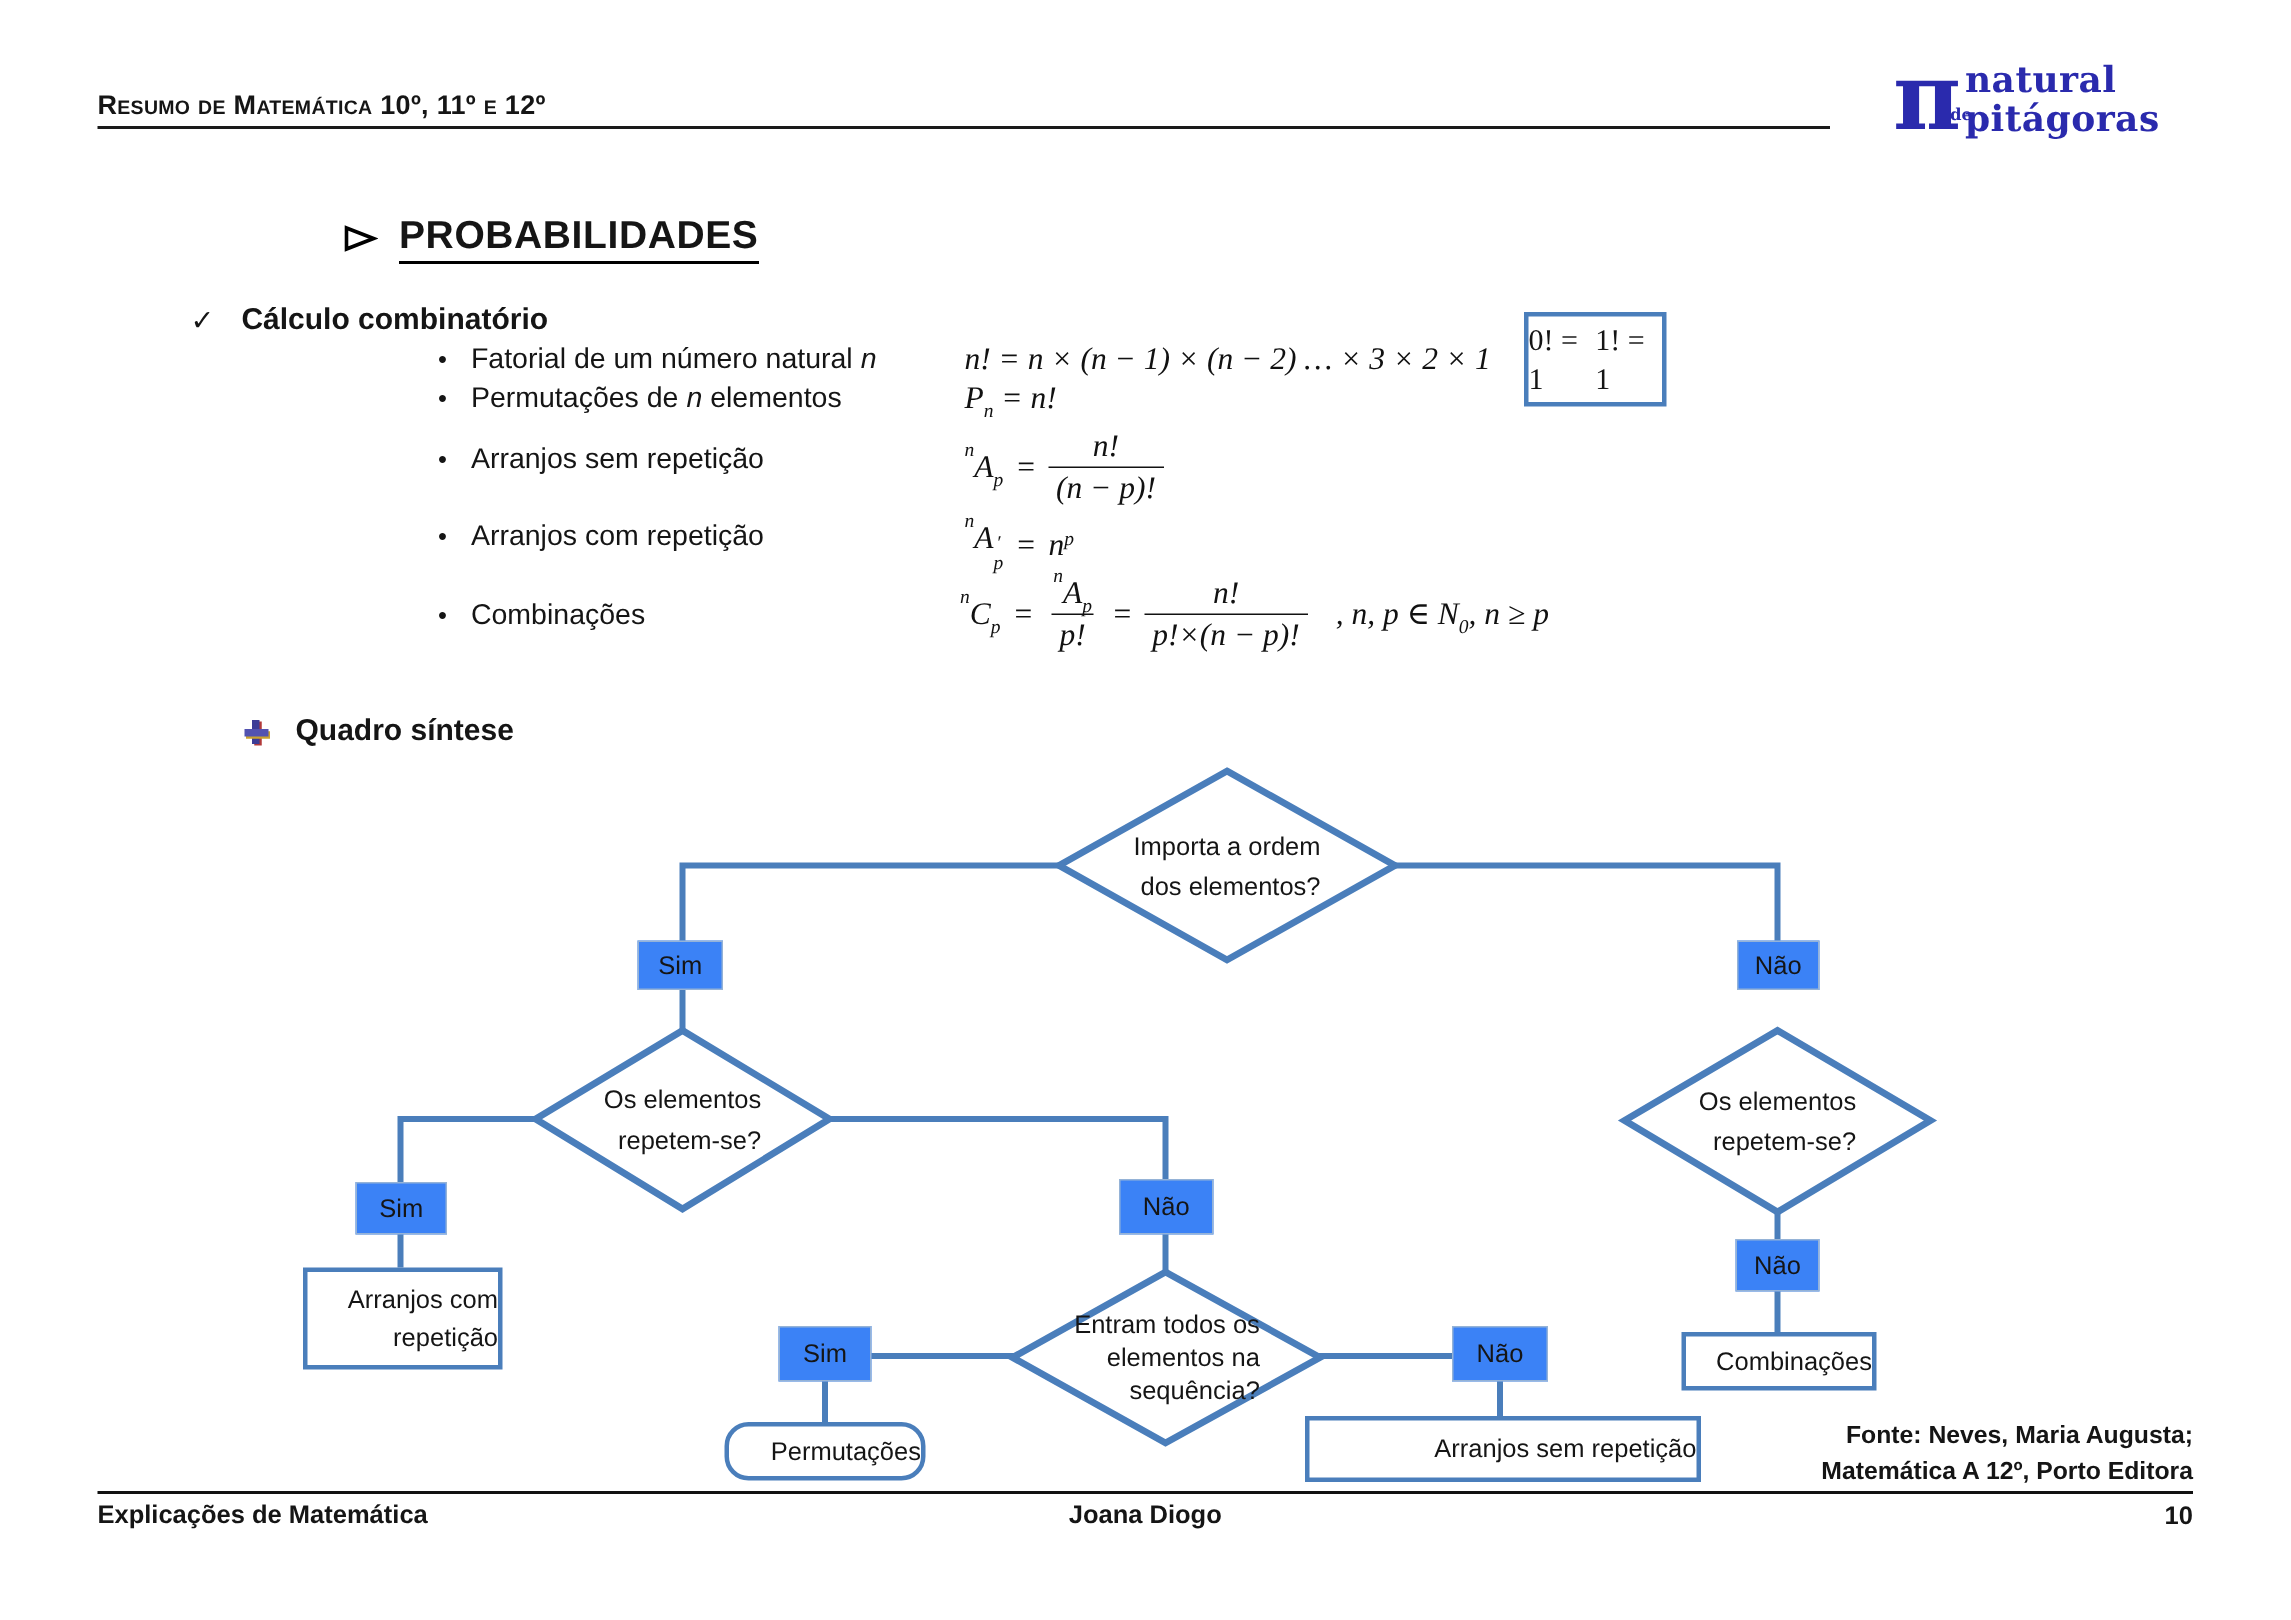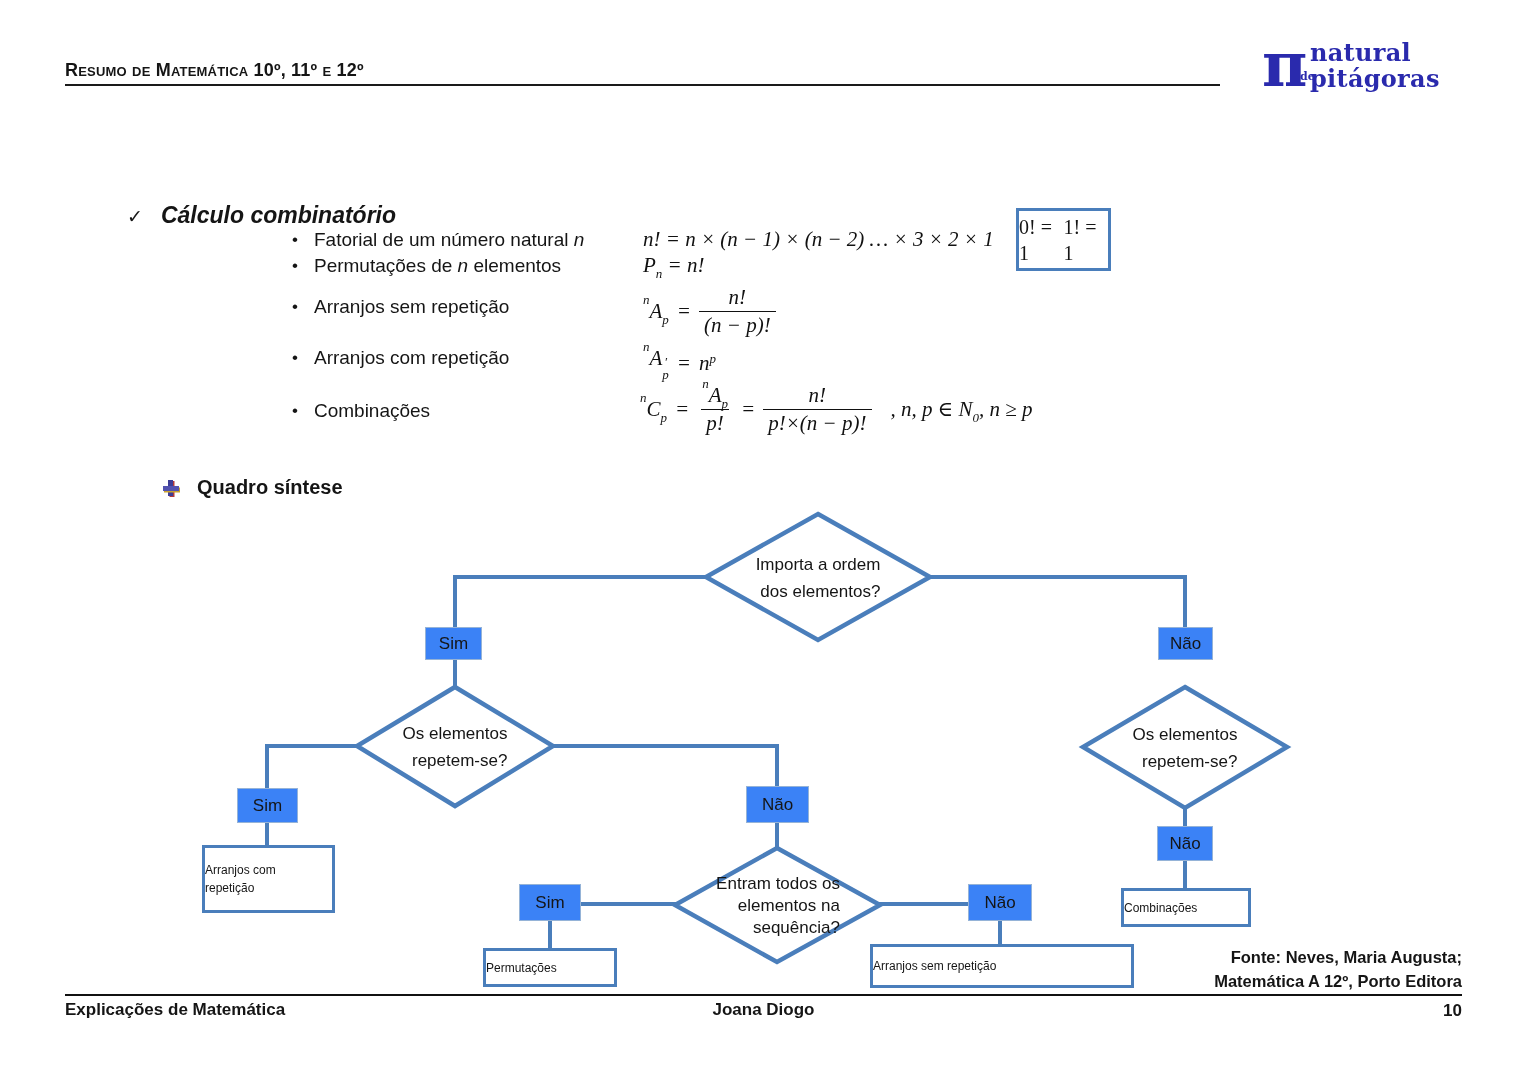--- a/index.html
+++ b/index.html
@@ -112,6 +112,14 @@
     </div>
   </div>
 
+  <div class="title-row">
+    <span class="title-arrow">
+      <svg width="24" height="20" viewBox="0 0 24 20">
+          <path d="M3 3 L21 10 L3 17 Z" fill="none" stroke="#000" stroke-width="2.4" stroke-linejoin="miter"></path>
+        </svg>
+    </span>
+    <span class="page-title">PROBABILIDADES</span>
+  </div>
 
   <div class="section-row">
     <span class="check">✓</span>

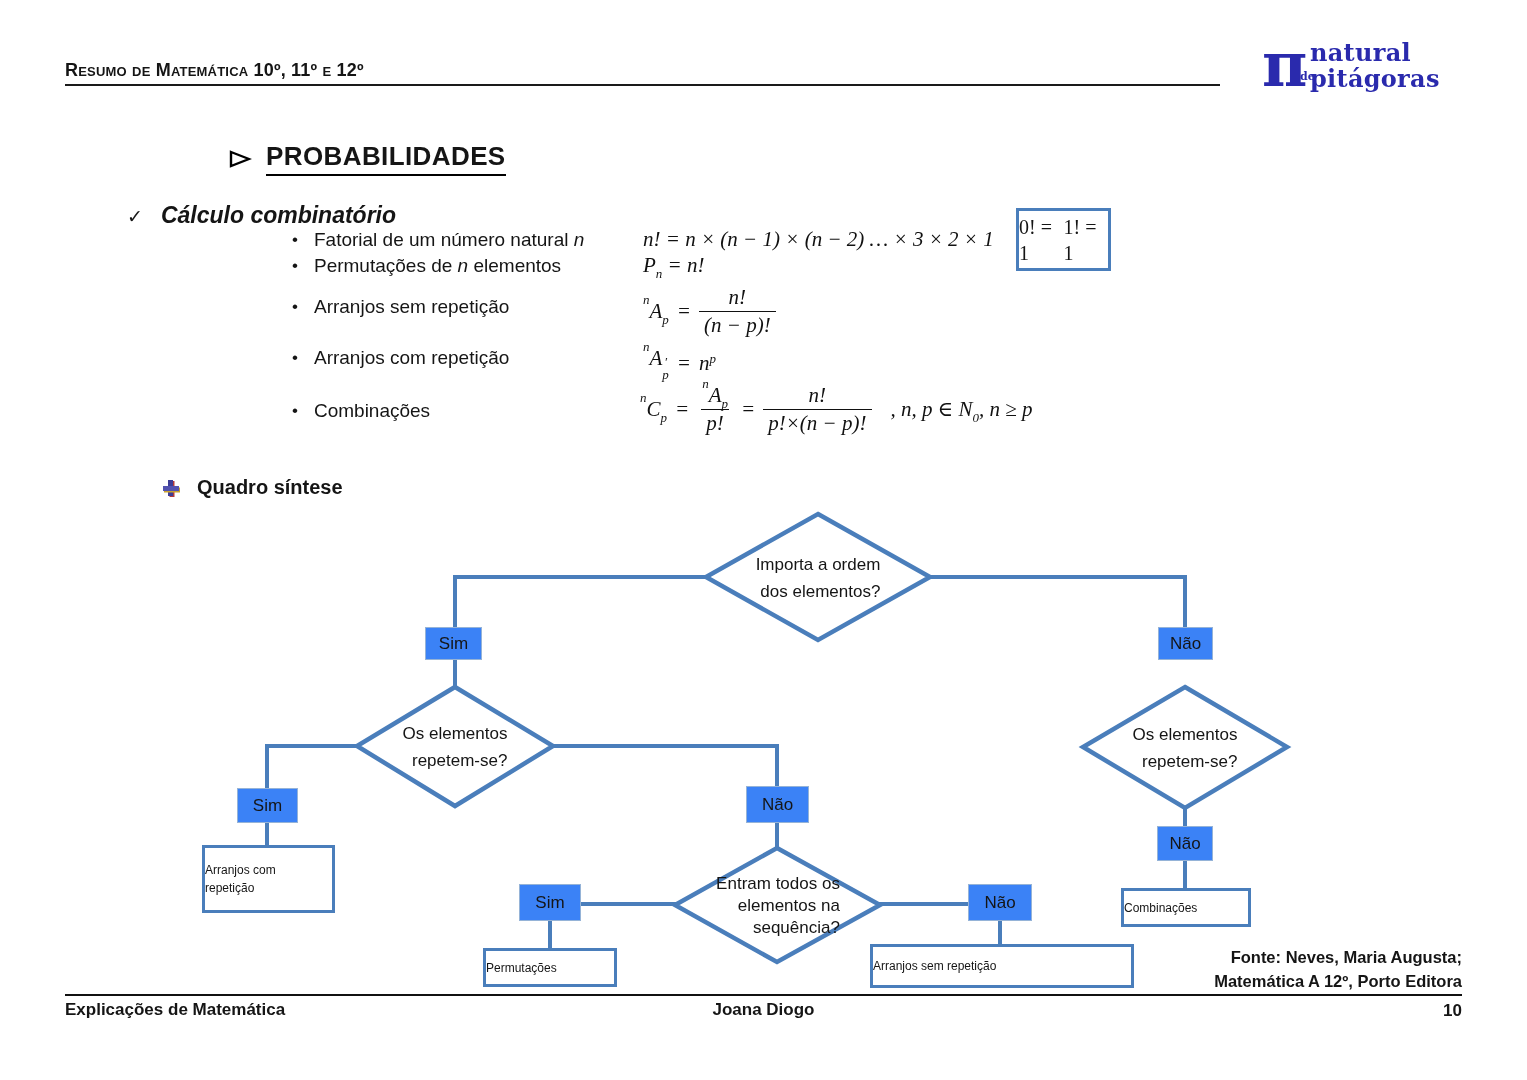--- a/index.html
+++ b/index.html
@@ -35,7 +35,7 @@
   
   .section-row{position:absolute;left:127px;top:202px;display:flex;align-items:center;gap:18px;}
   .check{font-family:"DejaVu Sans",sans-serif;font-size:19px;font-weight:bold;}
-  .section-label{font-size:23px;font-weight:bold;font-style:italic;}
+  .section-label{font-size:20px;font-weight:bold;}
 
   
   .bullet-row{position:absolute;left:292px;display:flex;gap:16px;font-size:19px;}

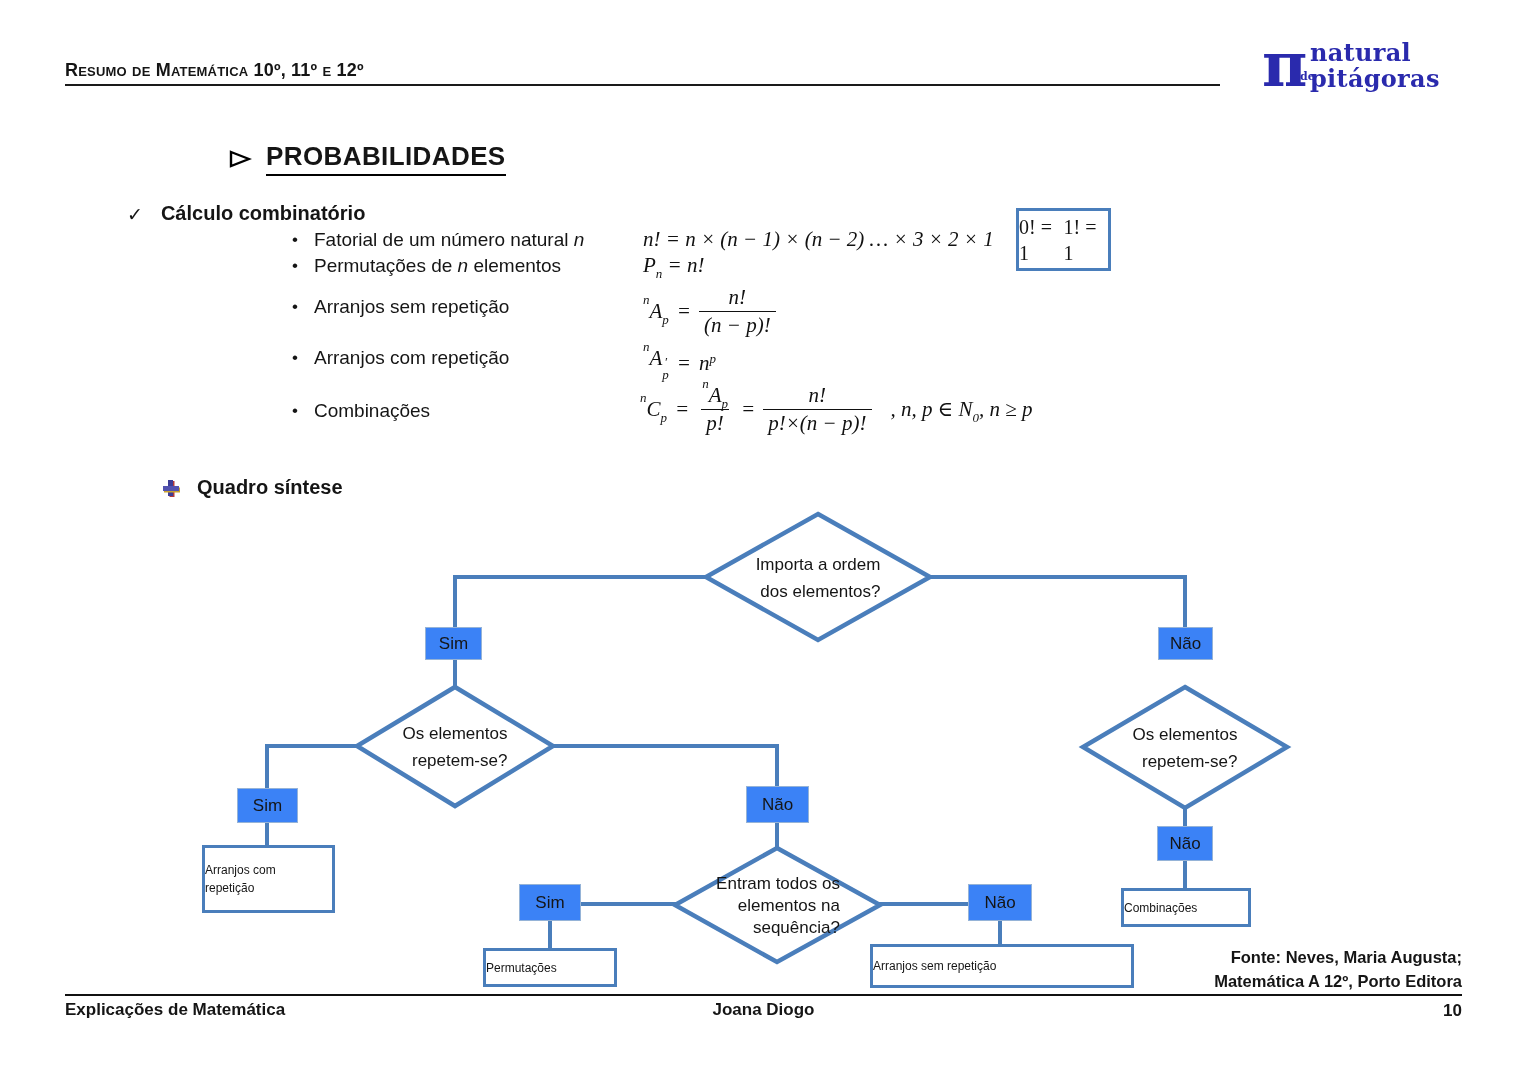--- a/index.html
+++ b/index.html
@@ -79,8 +79,8 @@
   .fc-label{position:absolute;z-index:2;background:#3b82f6;border:1.5px solid var(--thin-border);
     display:flex;align-items:center;justify-content:center;font-size:17px;}
   .fc-result{position:absolute;z-index:2;background:#fff;border:3.5px solid var(--flow-line);
-    display:flex;flex-direction:column;align-items:flex-start;justify-content:center;
-    font-size:12px;line-height:1.5;text-align:center;}
+    display:flex;flex-direction:column;align-items:flex-end;justify-content:center;
+    font-size:17px;line-height:1.5;text-align:center;}
   .fc-dlabel{position:absolute;z-index:2;transform:translate(-50%,-50%);text-align:center;
     font-size:17px;line-height:1.6;}
   .fc-dlabel.tight{line-height:1.3;}

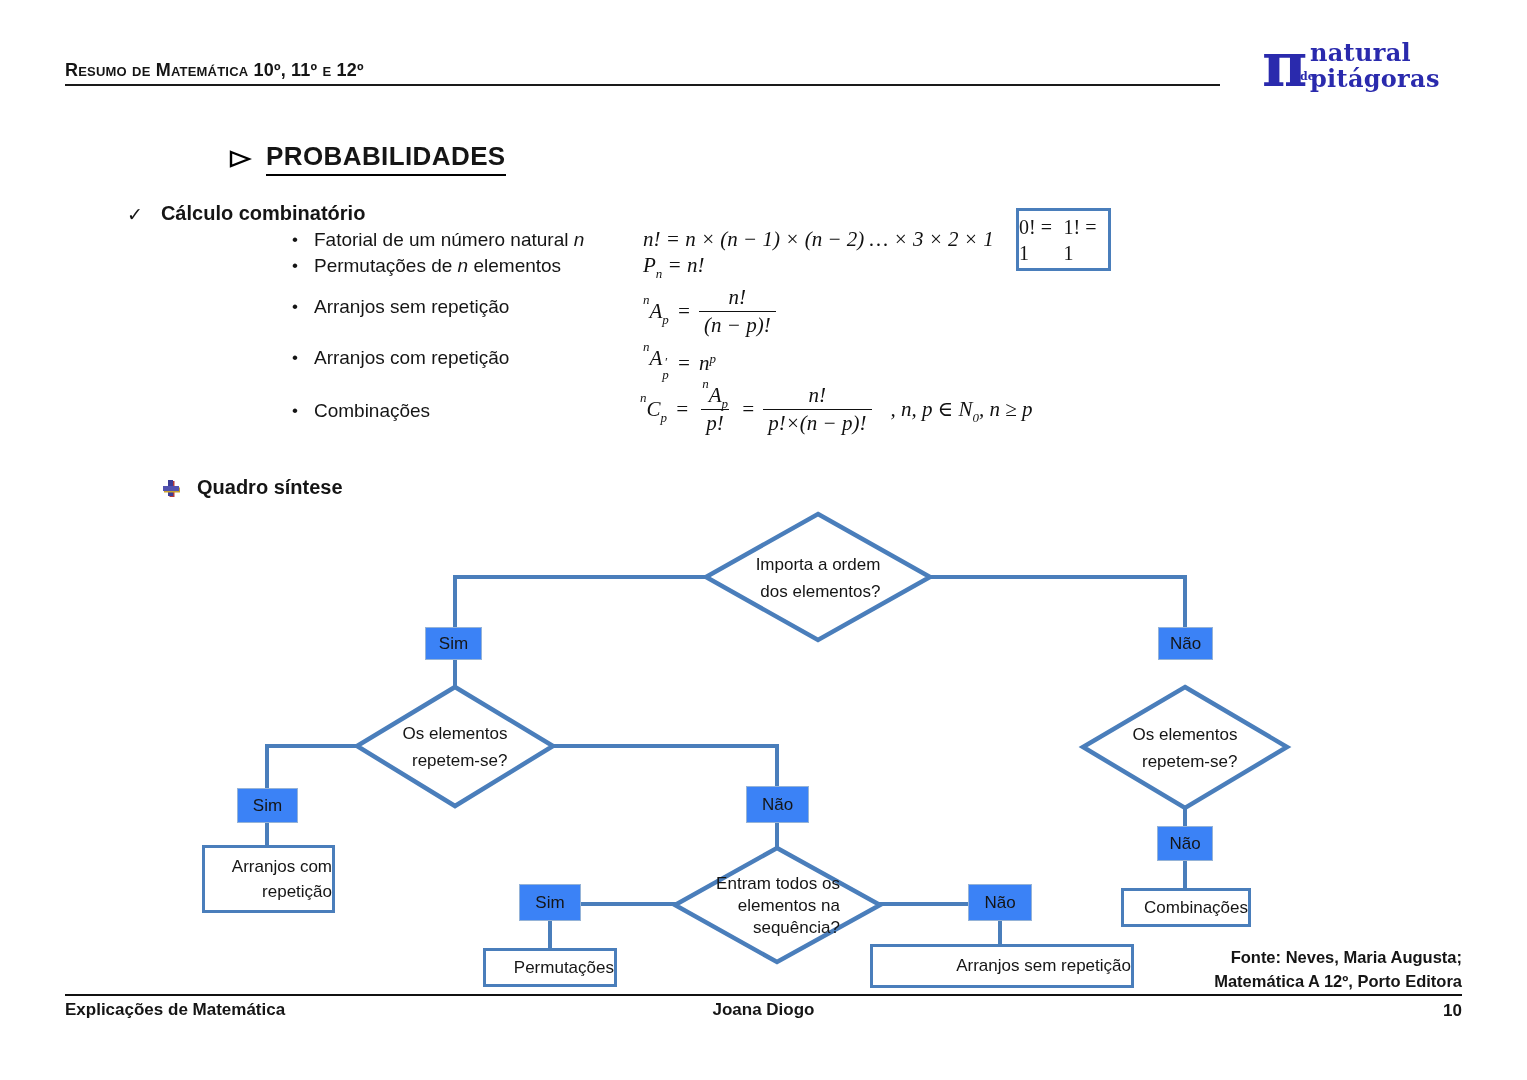--- a/index.html
+++ b/index.html
@@ -246,7 +246,7 @@
     <span>Arranjos com</span>
     <span>repetição</span>
   </div>
-  <div class="fc-result" style="left:483px;top:948px;width:134px;height:39px;">
+  <div class="fc-result" style="left:483px;top:948px;width:134px;height:39px;border-radius:16px;">
     <span>Permutações</span>
   </div>
   <div class="fc-result" style="left:870px;top:944px;width:264px;height:44px;">

